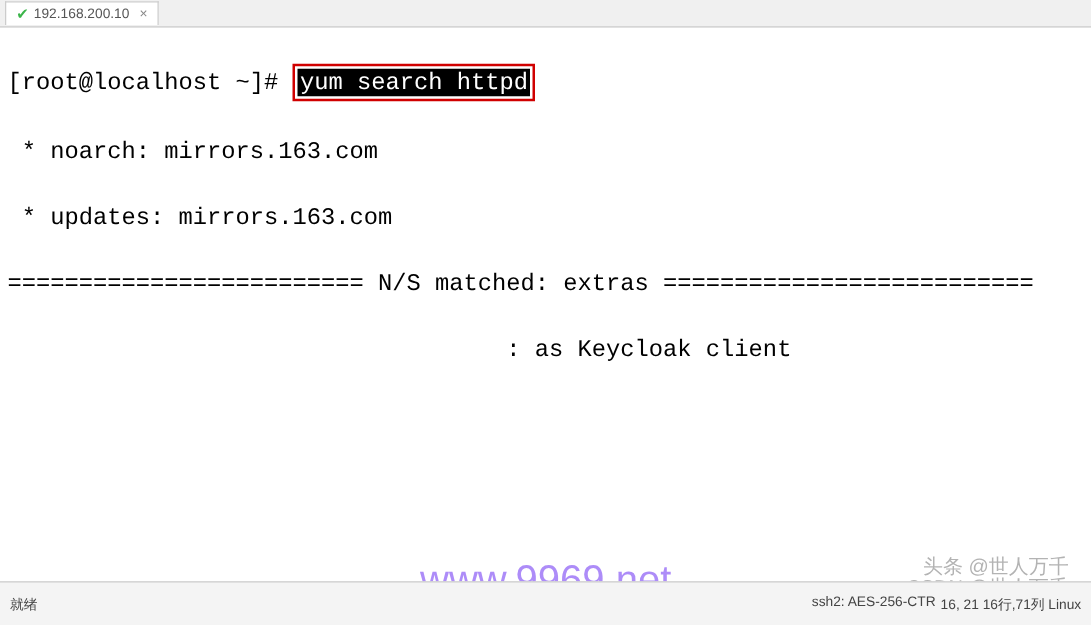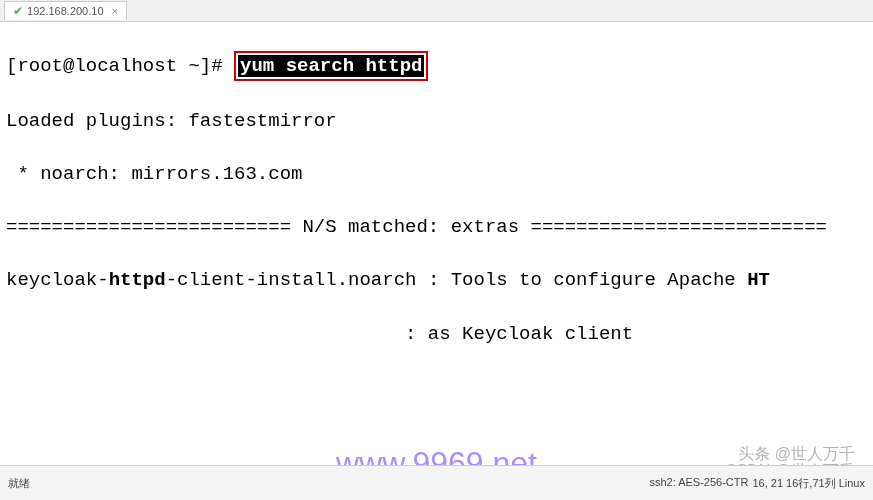--- a/index.html
+++ b/index.html
@@ -58,7 +58,6 @@
     border: 2px solid #d00000;
     padding: 0 2px;
     display: inline-block;
-    font-weight: bold;
   }
   b, .bold { font-weight: bold; }
   .status-bar {

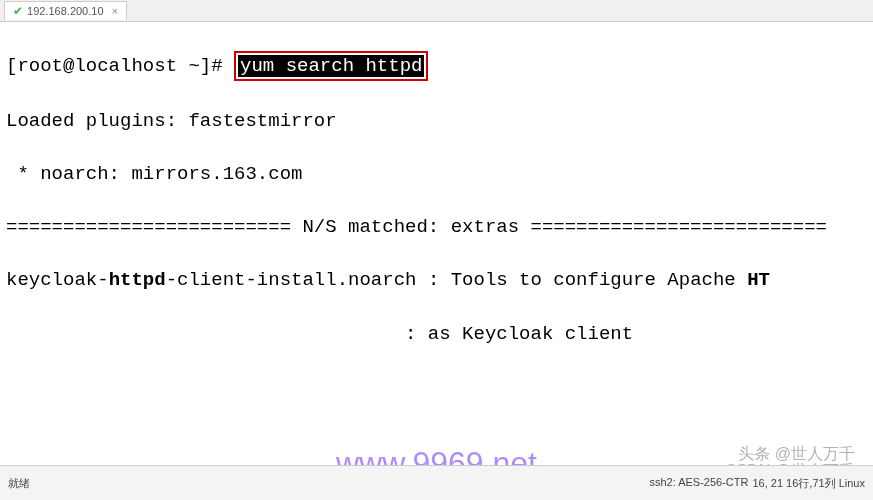--- a/index.html
+++ b/index.html
@@ -111,7 +111,6 @@
 
 <div class="terminal">
 <span class="line"><span>[root@localhost ~]# </span><span class="redbox"><span class="inv">yum search httpd</span></span></span>
-<span class="line">Loaded plugins: fastestmirror</span>
 <span class="line"> * noarch: mirrors.163.com</span>
 <span class="line">========================= N/S matched: extras ==========================</span>
 <span class="line"><span>keycloak-</span><b>httpd</b><span>-client-install.noarch : Tools to configure Apache </span><b>HT</b></span>

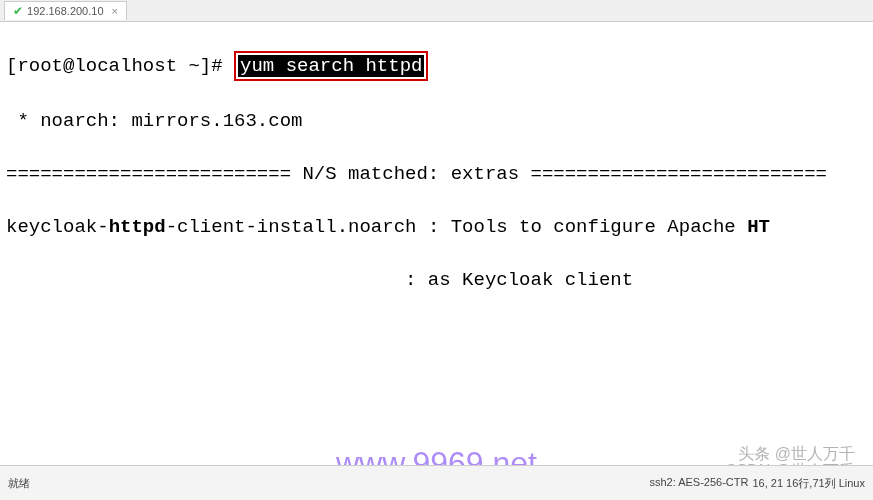--- a/index.html
+++ b/index.html
@@ -112,6 +112,7 @@
 <div class="terminal">
 <span class="line"><span>[root@localhost ~]# </span><span class="redbox"><span class="inv">yum search httpd</span></span></span>
 <span class="line"> * noarch: mirrors.163.com</span>
+<span class="line"> * updates: mirrors.163.com</span>
 <span class="line">========================= N/S matched: extras ==========================</span>
 <span class="line"><span>keycloak-</span><b>httpd</b><span>-client-install.noarch : Tools to configure Apache </span><b>HT</b></span>
 <span class="line">                                   : as Keycloak client</span>

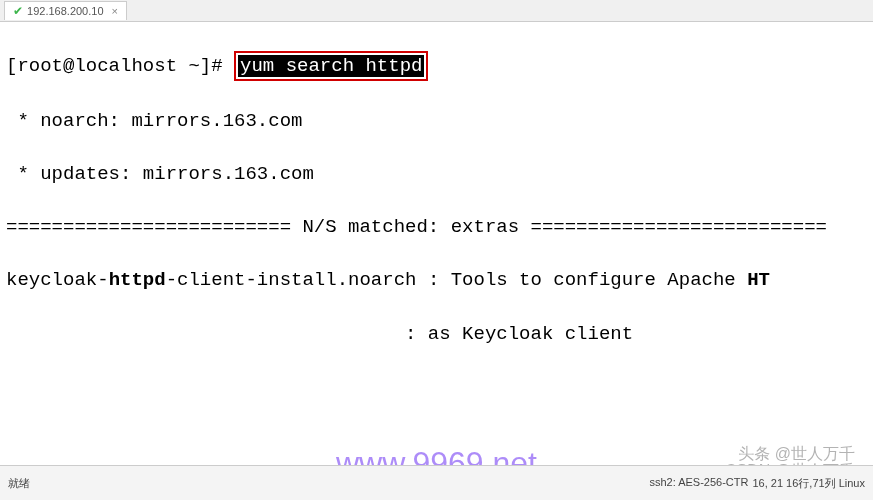--- a/index.html
+++ b/index.html
@@ -114,7 +114,6 @@
 <span class="line"> * noarch: mirrors.163.com</span>
 <span class="line"> * updates: mirrors.163.com</span>
 <span class="line">========================= N/S matched: extras ==========================</span>
-<span class="line"><span>keycloak-</span><b>httpd</b><span>-client-install.noarch : Tools to configure Apache </span><b>HT</b></span>
 <span class="line">                                   : as Keycloak client</span>
 
 

